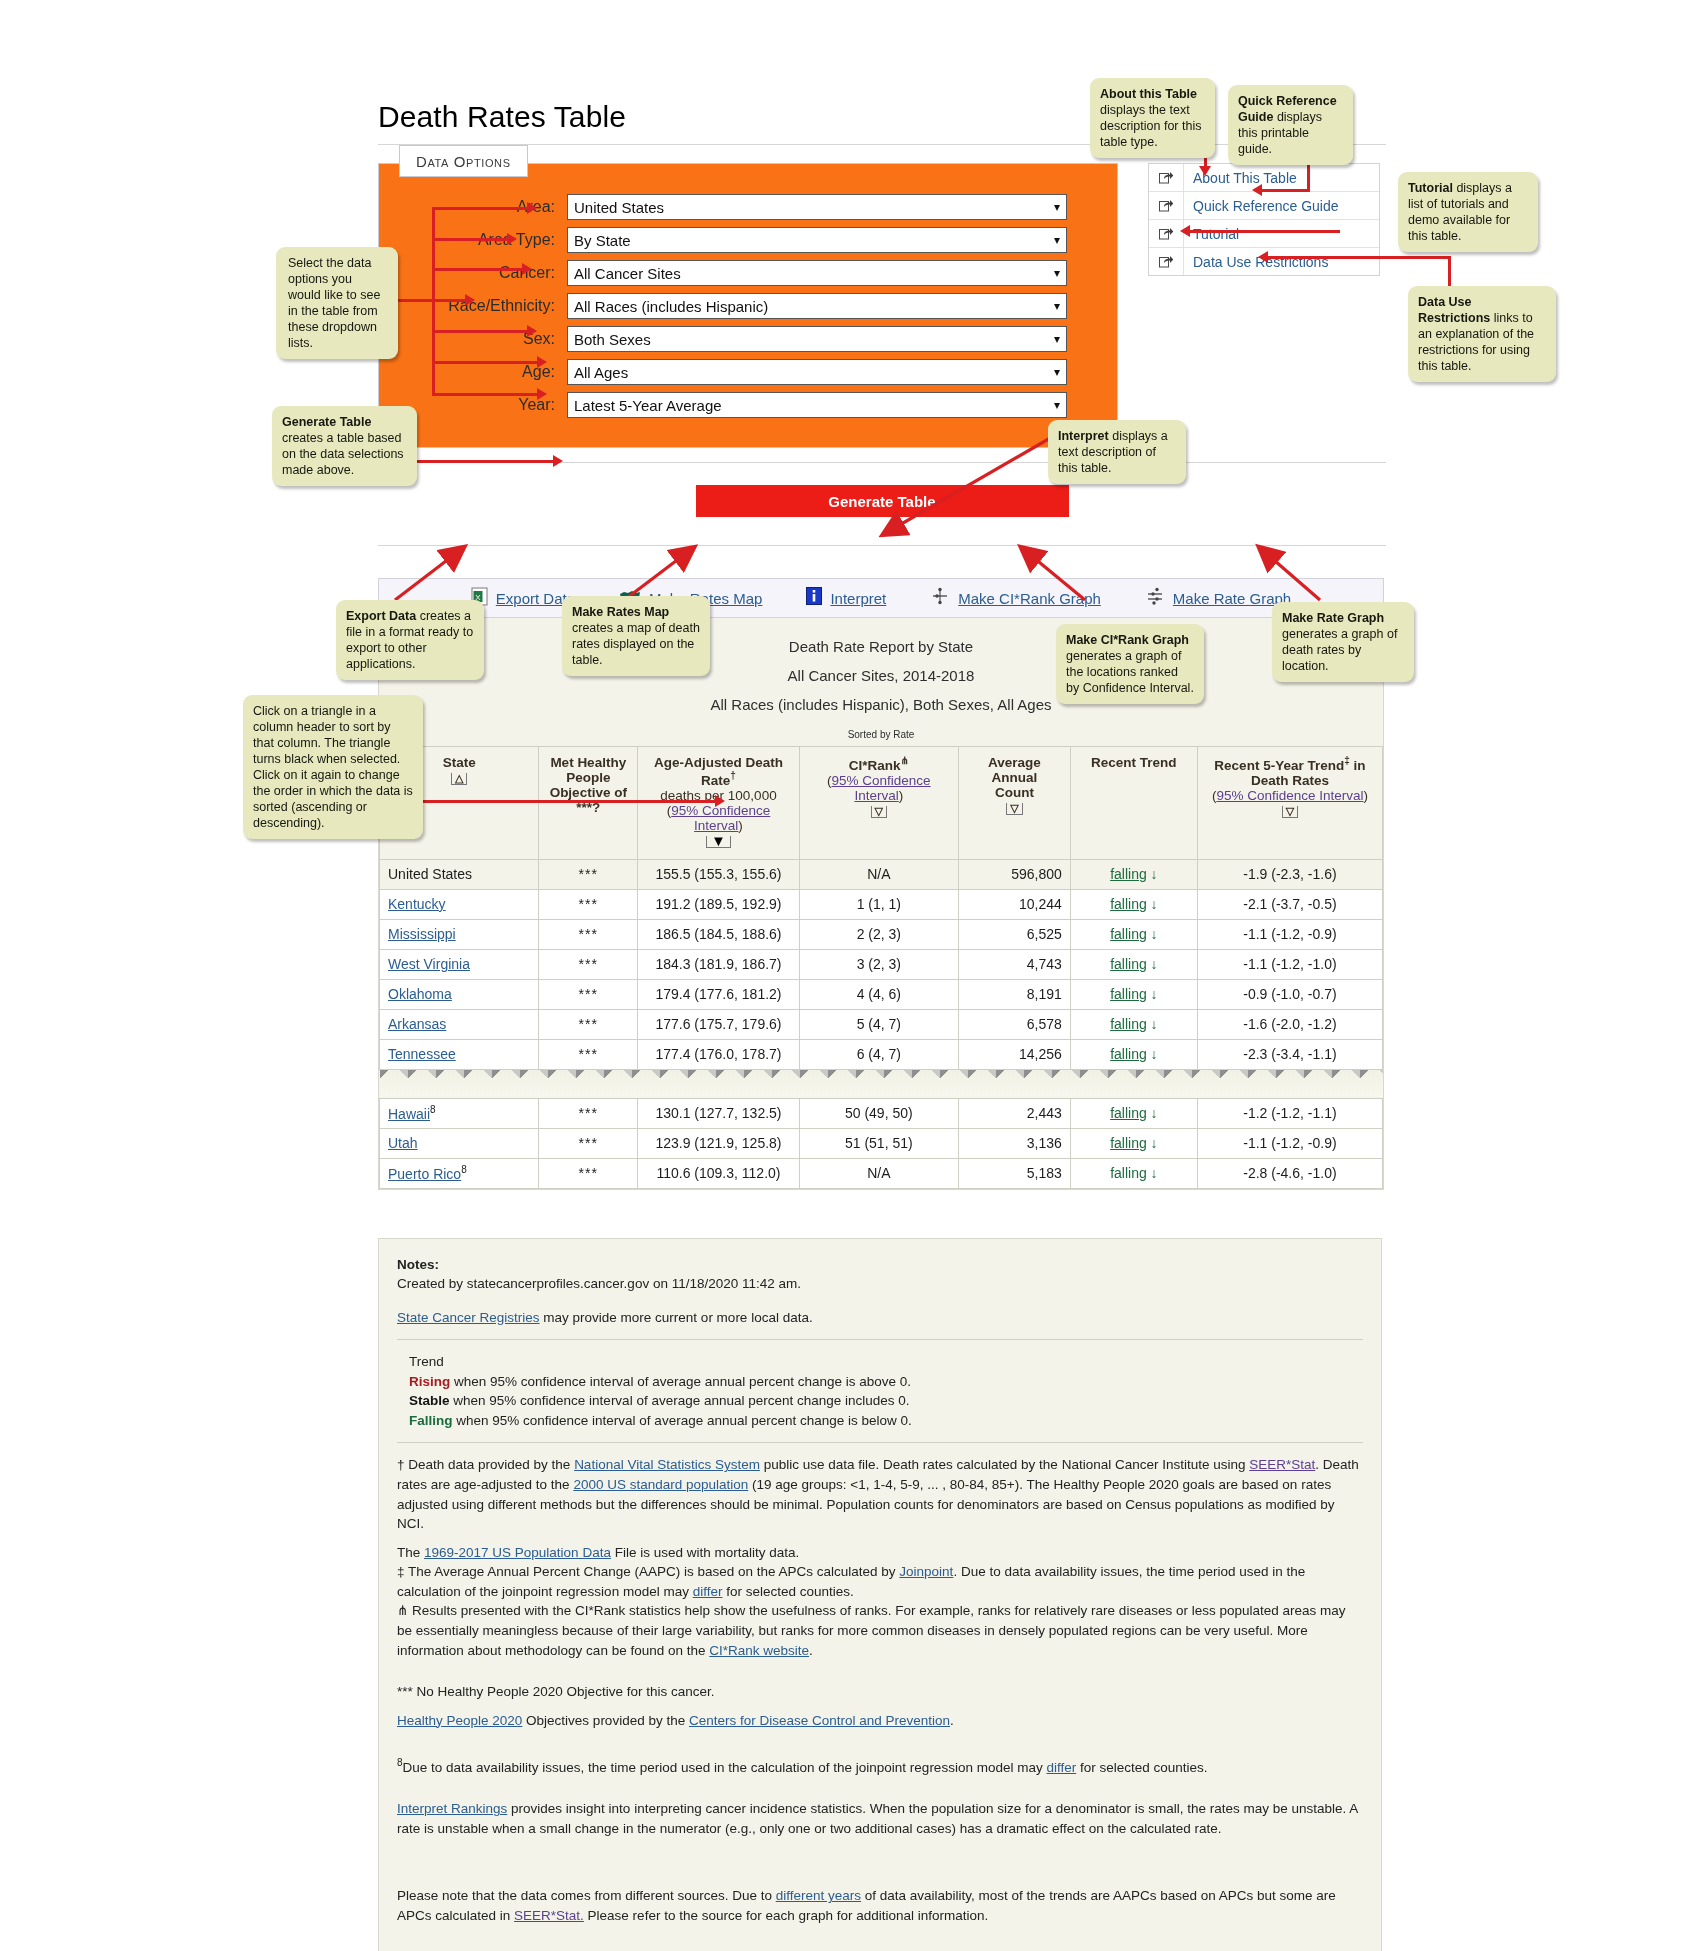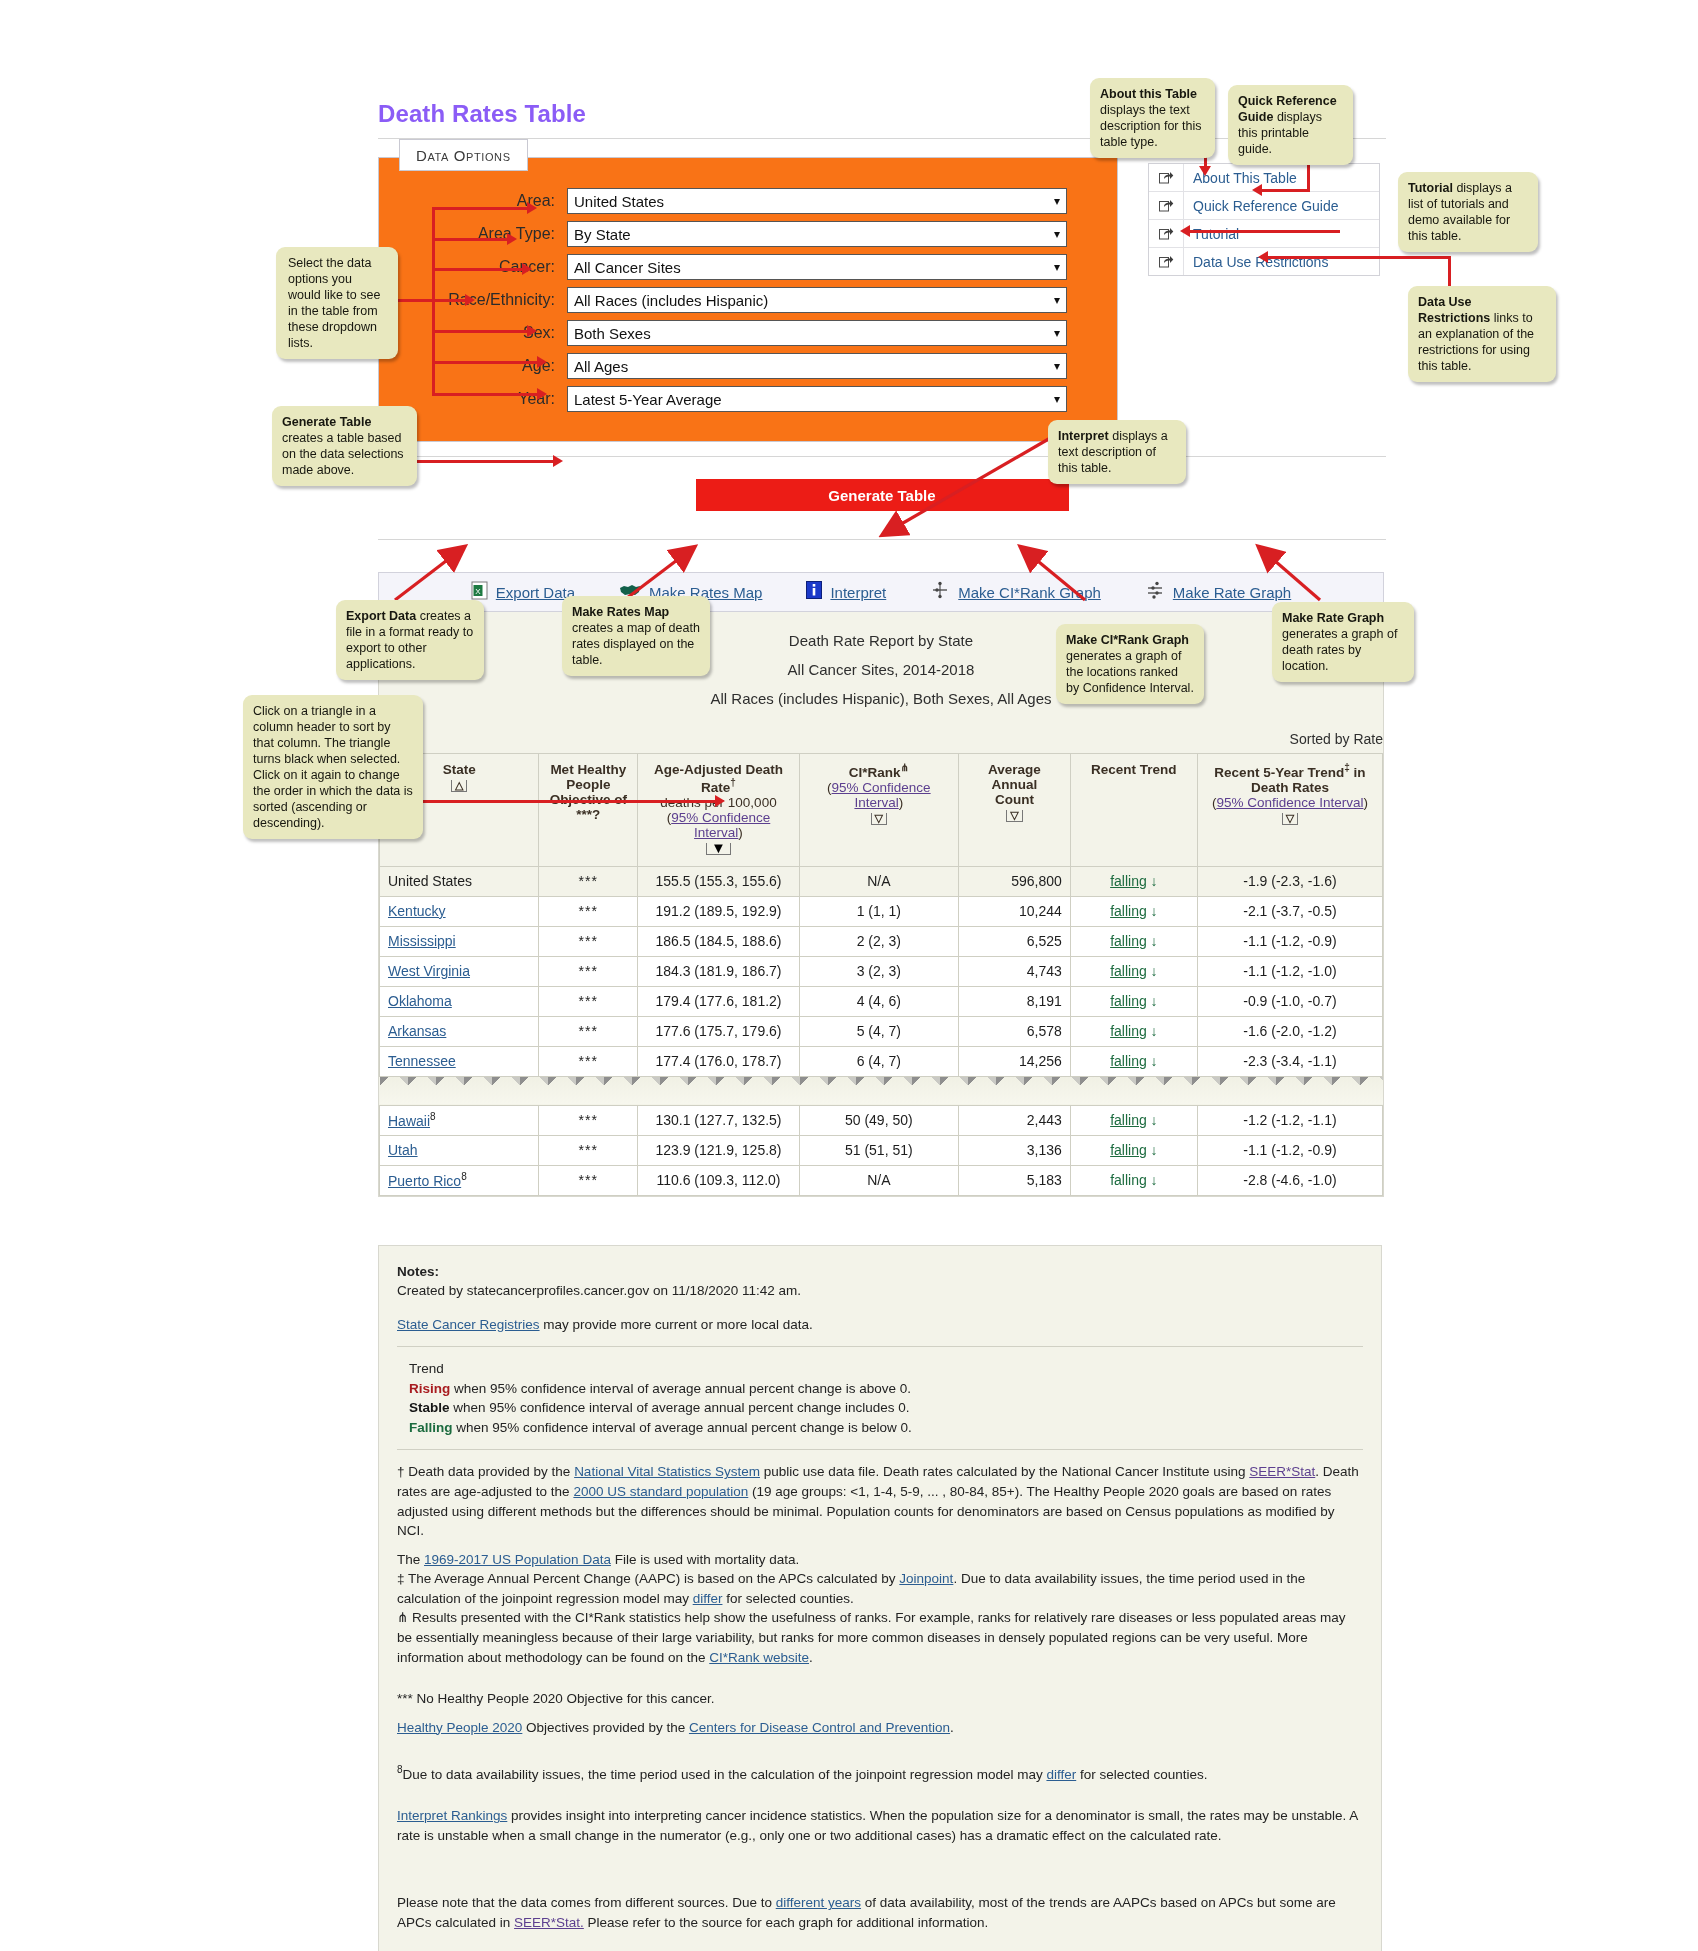--- a/index.html
+++ b/index.html
@@ -18,7 +18,7 @@
     position:absolute;left:378px;top:100px;width:1008px;
   }
   .page-title{
-    font-size:24px;font-weight:700;color:#8b5cf6;letter-spacing:.1px;
+    font-size:30px;font-weight:400;color:#000000;letter-spacing:.1px;
     padding-bottom:10px;
   }
   .title-rule{border-bottom:1px solid #d6d6d6;margin-bottom:18px;}

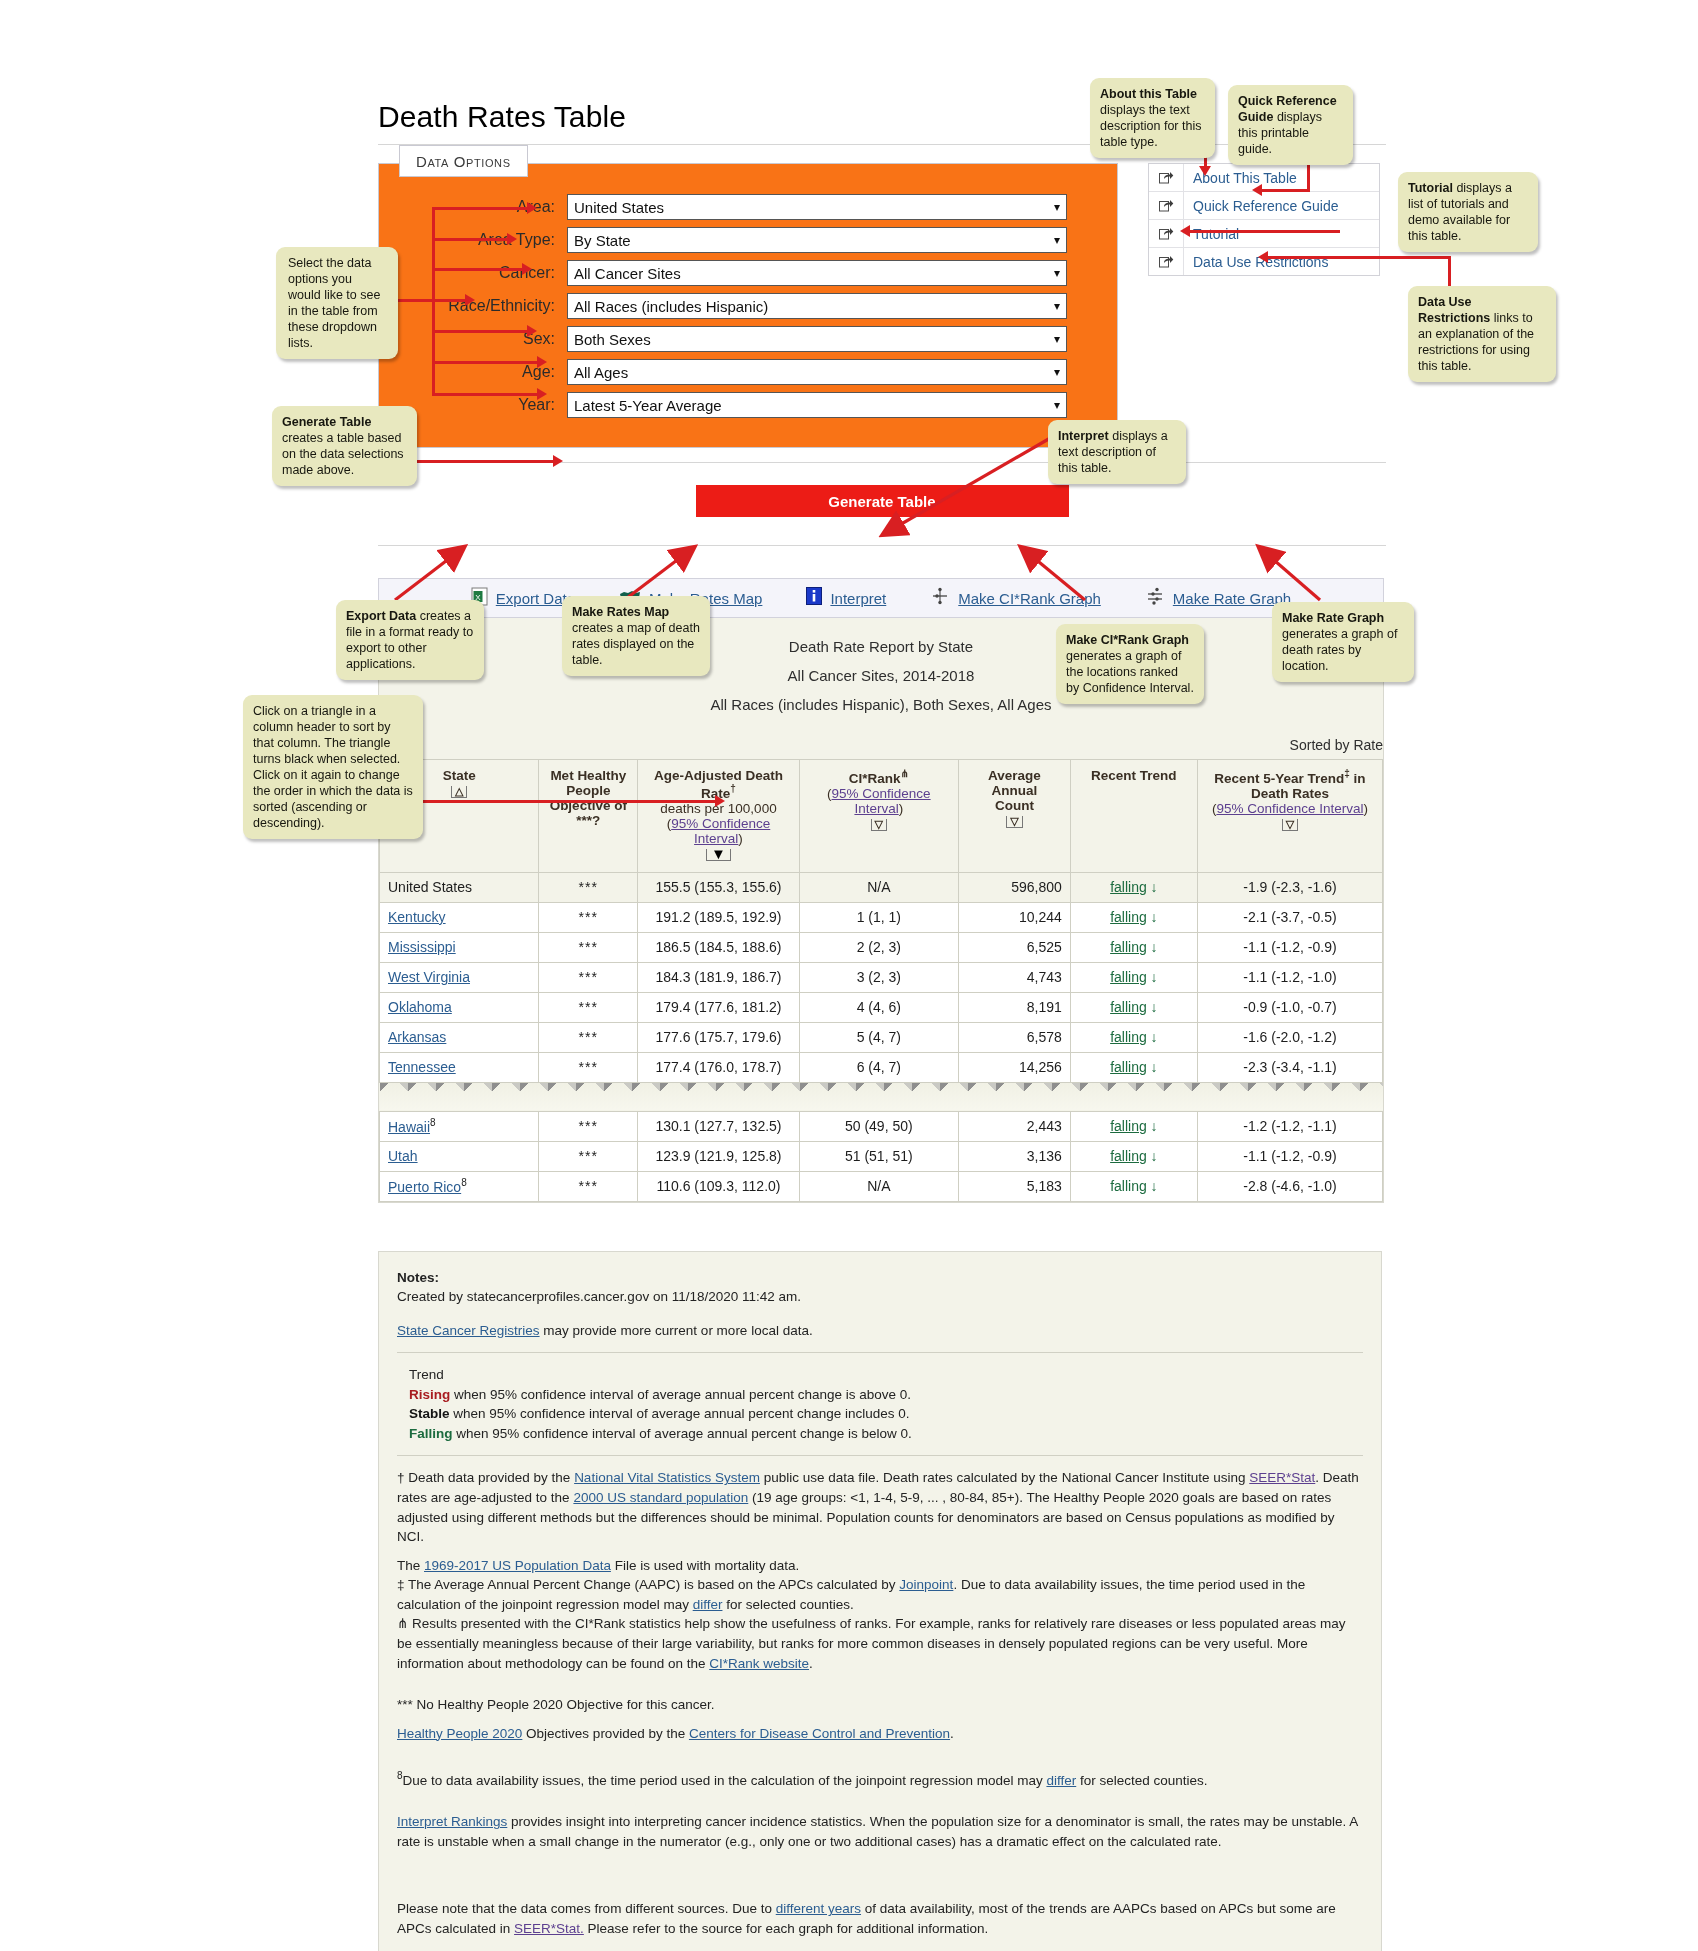--- a/index.html
+++ b/index.html
@@ -97,7 +97,7 @@
   .report{width:1004px;border:1px solid #d8d8cf;border-top:none;background:#f3f3e9;}
   .rep-head{text-align:center;padding:14px 0 4px 0;}
   .rep-head div{font-size:15px;color:#2e2e2e;padding:6px 0;}
-  .sorted{text-align:right;font-size:14px;color:#2e2e2e;padding:6px 0 6px 0;margin-top:8px;}
+  .sorted{text-align:center;font-size:10px;color:#2e2e2e;padding:6px 0 6px 0;}
 
   table.dt{border-collapse:collapse;width:1004px;table-layout:fixed;}
   table.dt th{

